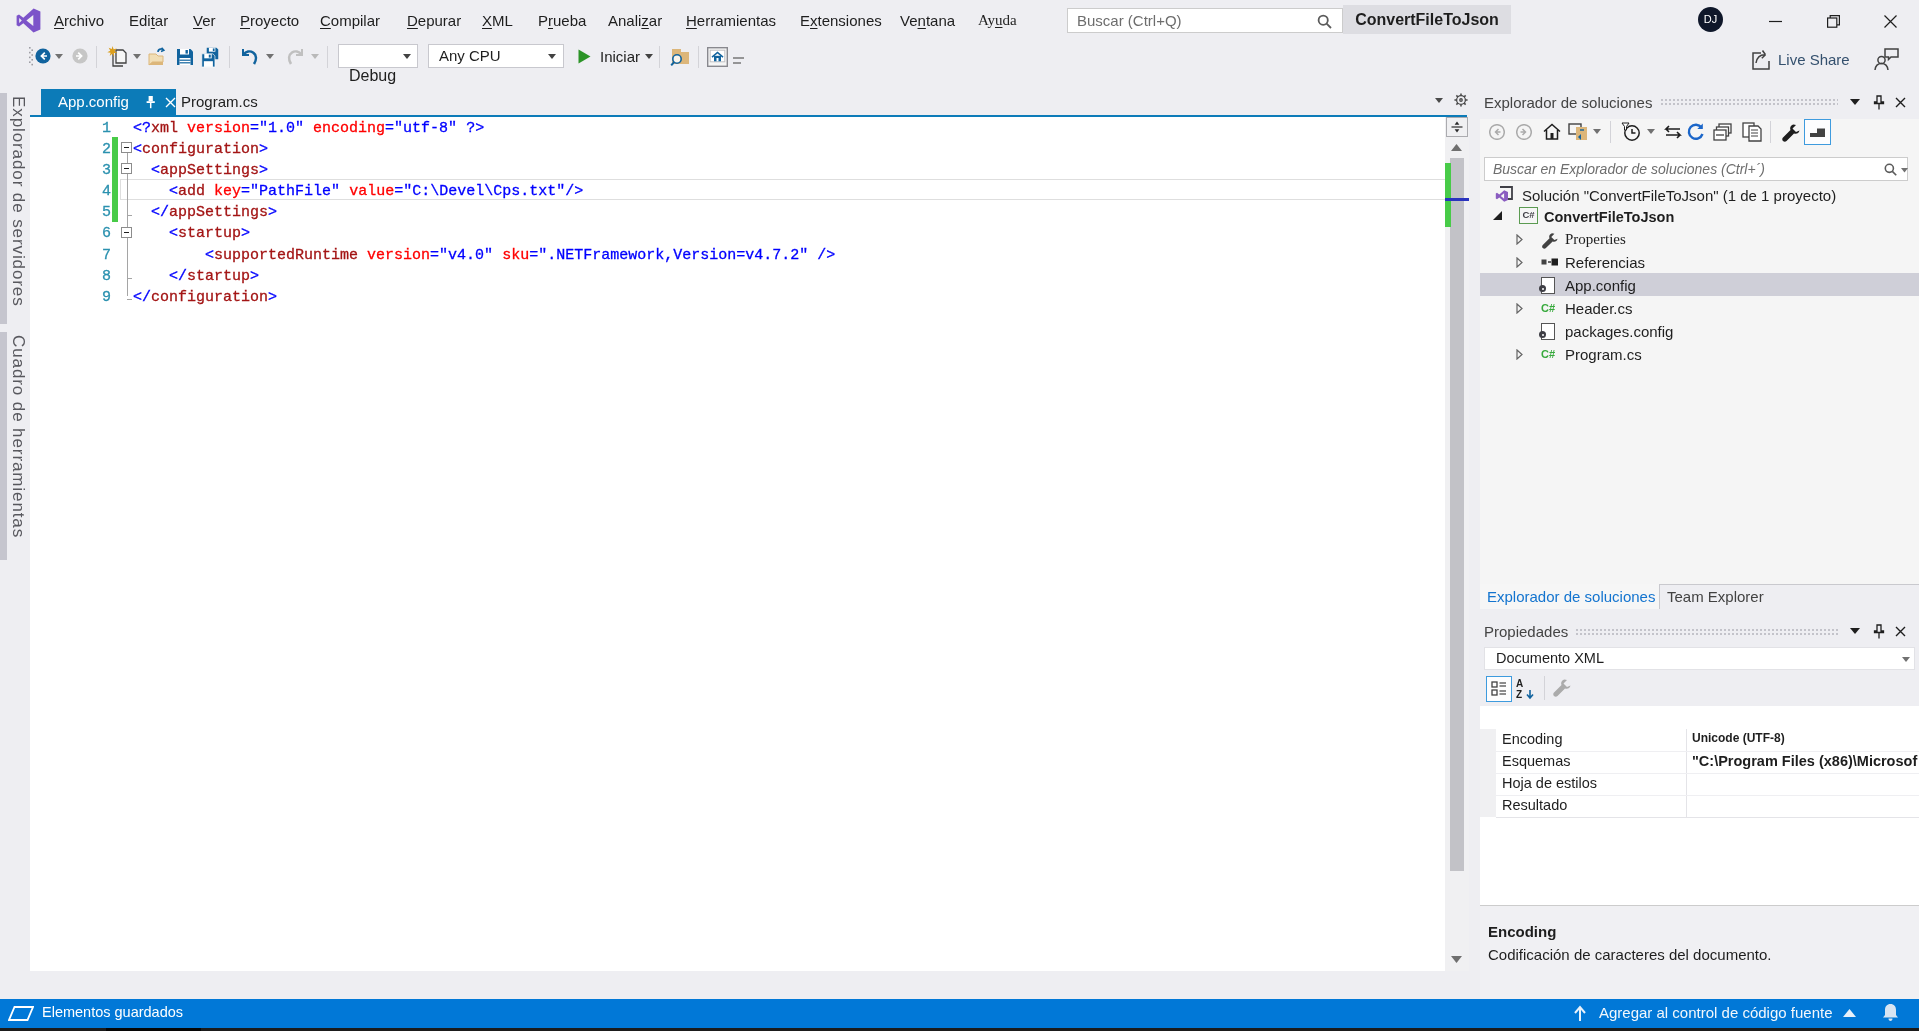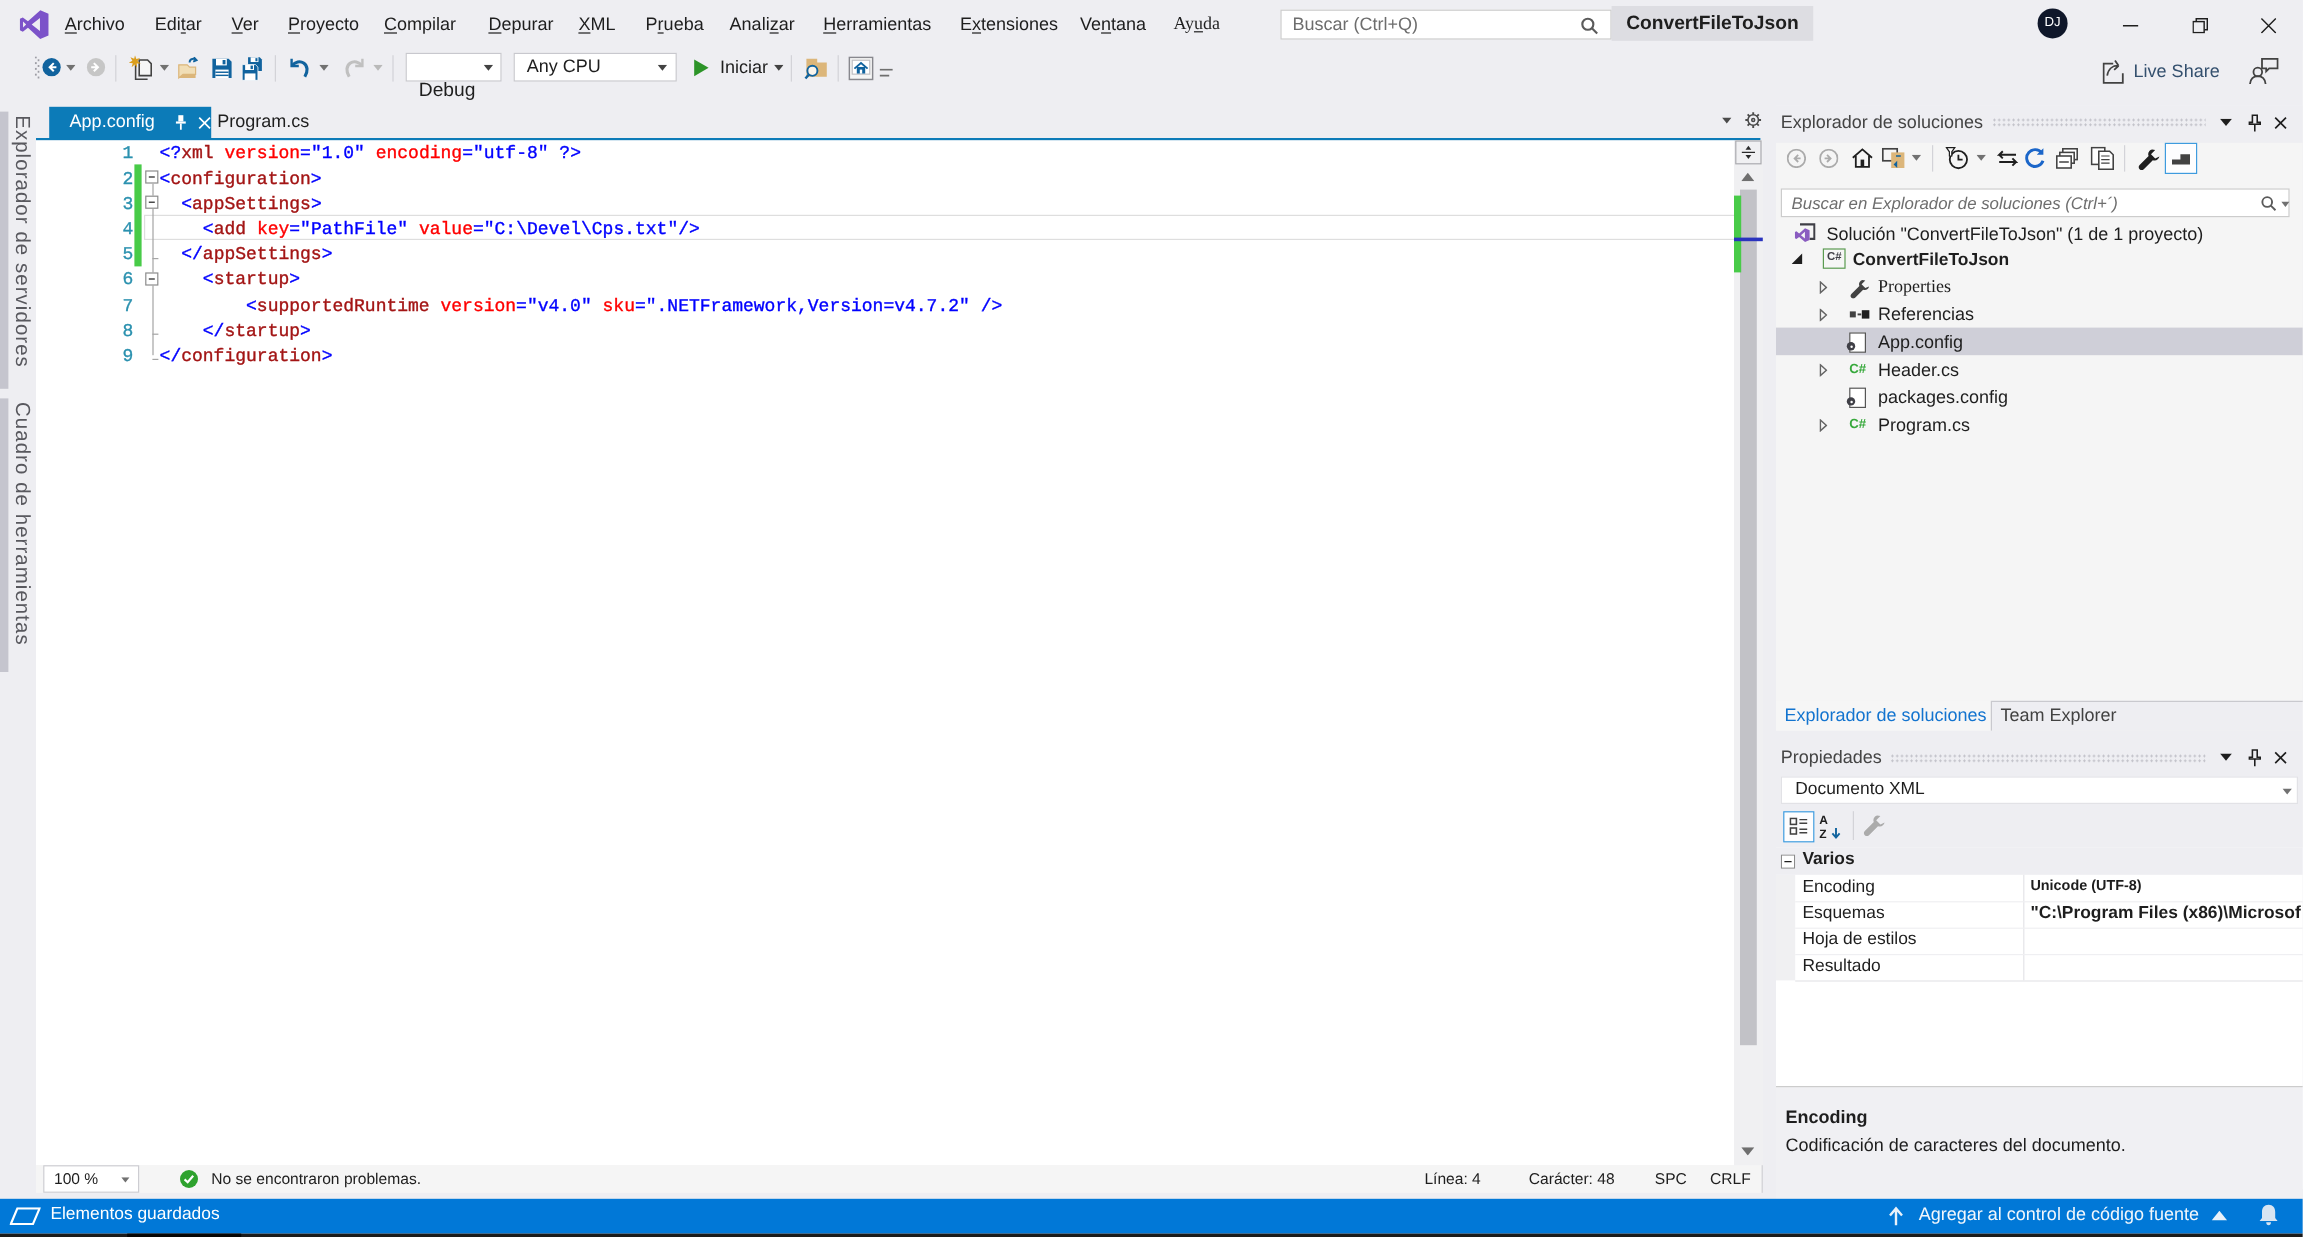--- a/index.html
+++ b/index.html
@@ -504,13 +504,6 @@
       </svg>
 
     <div class="abs" id="pgrid" style="left:0;top:86px;width:439px;height:285px;background:#fff;">
-      <div class="abs" style="left:0;top:0;width:439px;height:23px;background:#EEEEF2;">
-        <svg class="abs" style="left:4px;top:6px;" width="12" height="12" viewBox="0 0 12 12">
-            <rect x="0.5" y="0.5" width="11" height="11" fill="#fff" stroke="#8C8C8C" stroke-width="1"></rect>
-            <line x1="3" y1="6" x2="9" y2="6" stroke="#1E1E1E" stroke-width="1.2"></line>
-          </svg>
-        <div class="abs" style="left:22px;top:2px;font-size:14.5px;font-weight:bold;">Varios</div>
-      </div>
       <div class="abs" style="left:0;top:23px;width:16px;height:88px;background:#F0F0F2;"></div>
       <div class="abs" style="left:206px;top:23px;width:1px;height:88px;background:#E4E4E8;"></div>
       <div class="abs" style="left:16px;top:45px;width:423px;height:1px;background:#EFEFF2;"></div>

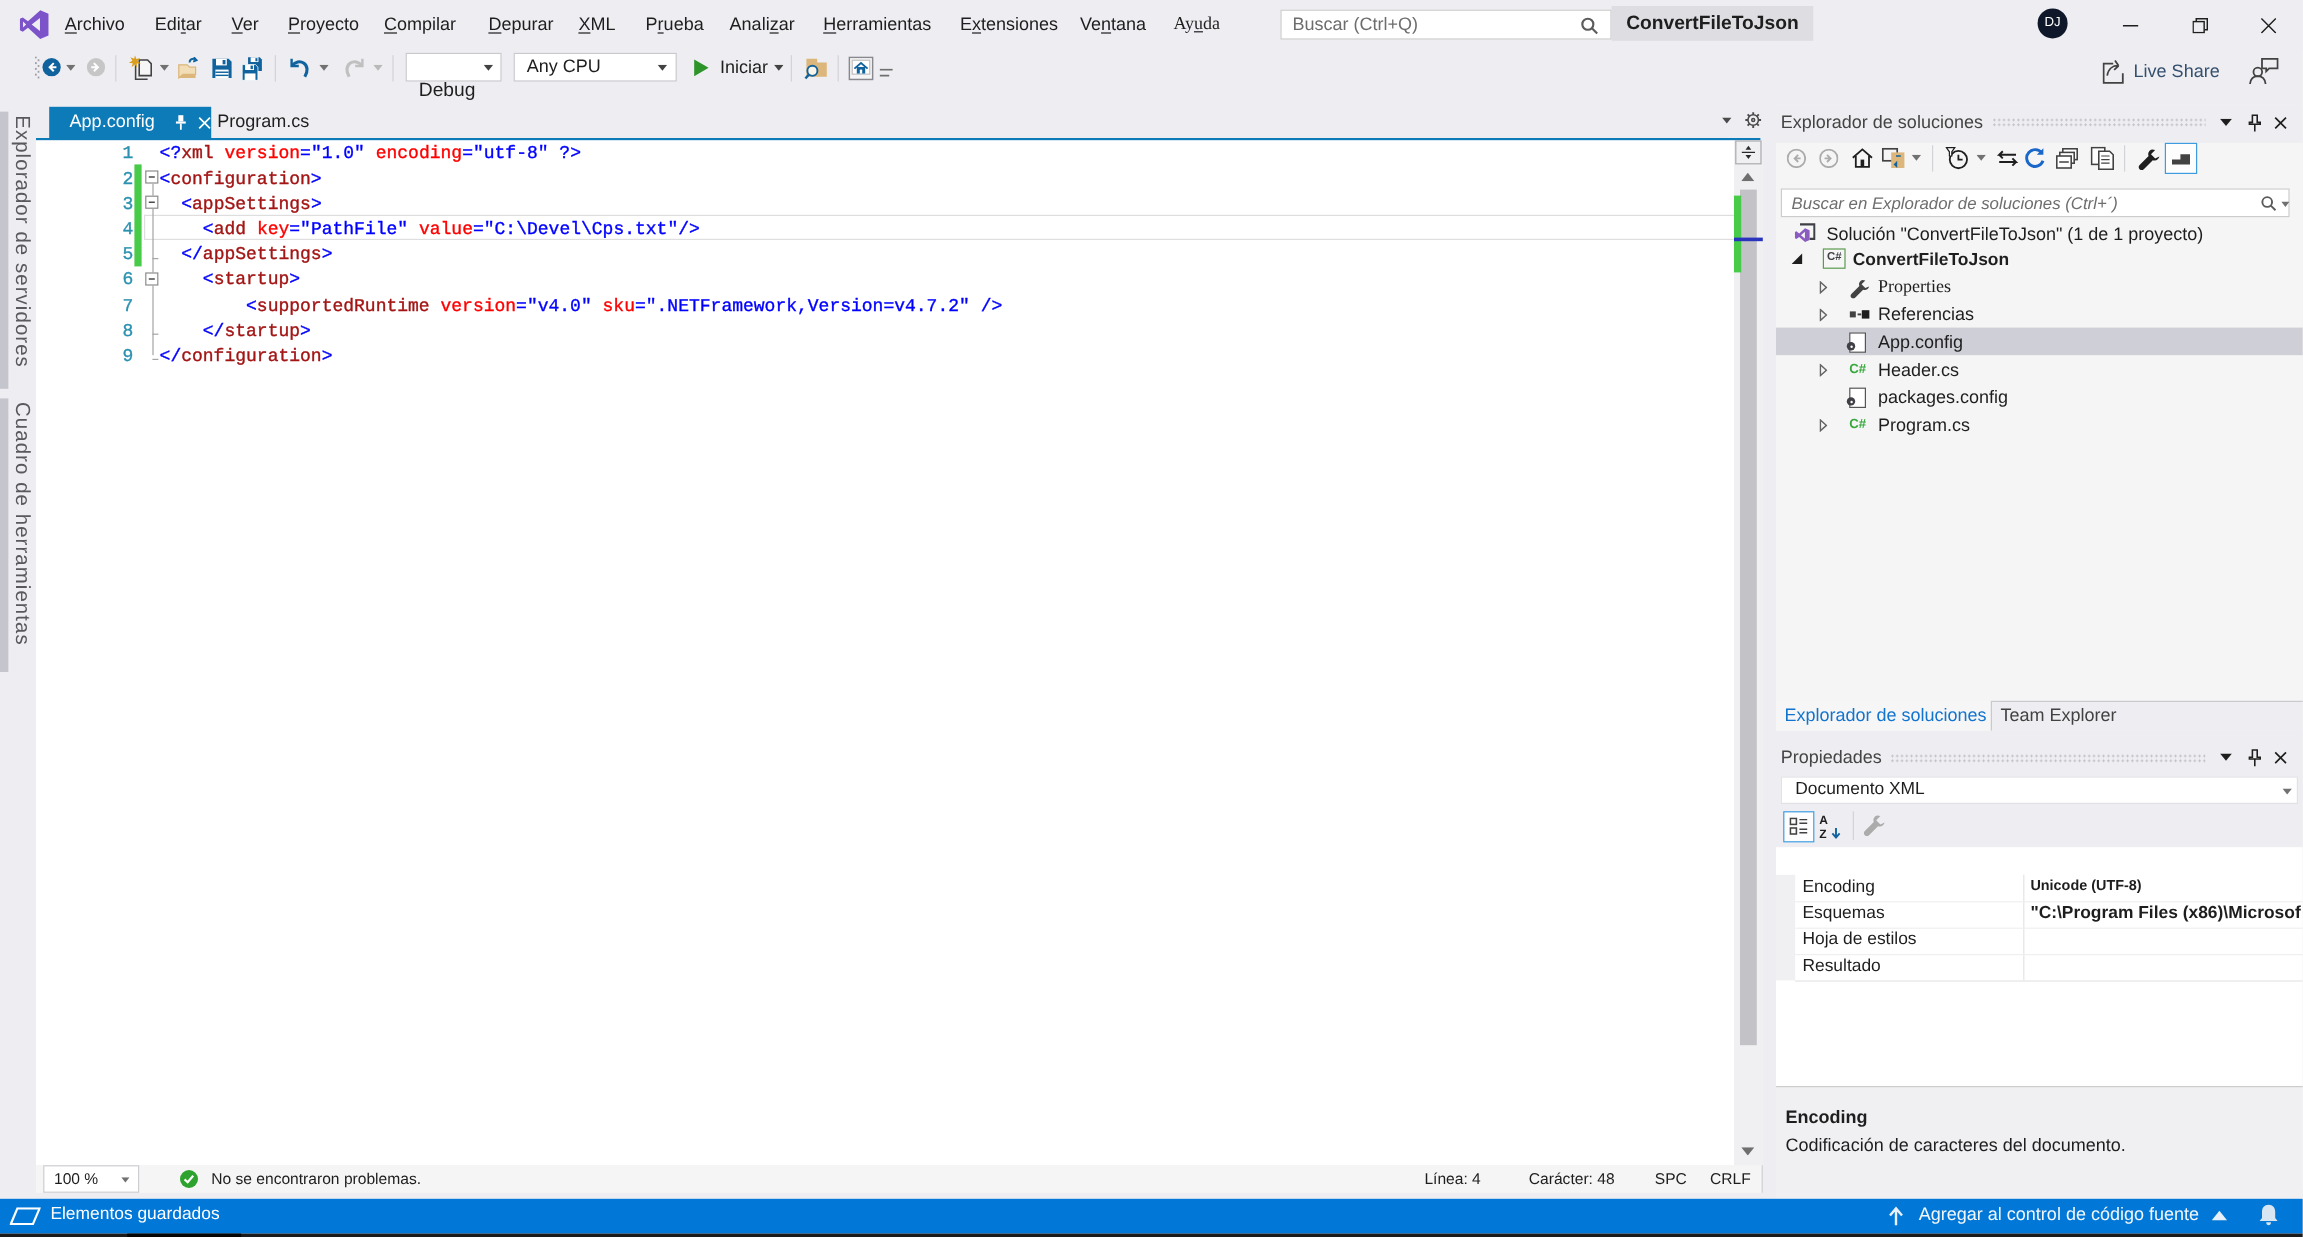--- a/index.html
+++ b/index.html
@@ -296,23 +296,6 @@
       </svg>
   </div>
 
-  <div class="abs" id="healthbar" style="left:0;top:883px;width:1438.5px;height:23px;background:#F5F5F5;border-right:1px solid #CFCFD4;">
-    <div class="abs" style="left:6px;top:0px;width:80px;height:23px;background:#fff;border:1px solid #CDCDD2;">
-      <div class="abs" style="left:8px;top:3px;font-size:13px;color:#1E1E1E;">100 %</div>
-      <svg class="abs" style="left:64px;top:9px;" width="7" height="5" viewBox="0 0 7 5">
-          <path d="M0 0 L7 0 L3.5 4.5 Z" fill="#717171"></path>
-        </svg>
-    </div>
-    <svg class="abs" style="left:120px;top:4px;" width="15" height="15" viewBox="0 0 15 15">
-        <circle cx="7.5" cy="7.5" r="7.5" fill="#2EA22E"></circle>
-        <path d="M3.8 7.8 L6.4 10.2 L11 4.8" fill="none" stroke="#fff" stroke-width="1.8"></path>
-      </svg>
-    <div class="abs" style="left:146px;top:4px;font-size:13px;color:#1E1E1E;">No se encontraron problemas.</div>
-    <div class="abs" style="left:1157px;top:4px;font-size:13px;color:#1E1E1E;">Línea: 4</div>
-    <div class="abs" style="left:1244px;top:4px;font-size:13px;color:#1E1E1E;">Carácter: 48</div>
-    <div class="abs" style="left:1349px;top:4px;font-size:13px;color:#1E1E1E;">SPC</div>
-    <div class="abs" style="left:1395px;top:4px;font-size:13px;color:#1E1E1E;">CRLF</div>
-  </div>
 </div>
 
 <div class="abs" id="rightpanel" style="left:1480px;top:88px;width:439px;height:911px;background:#F5F5F5;">

